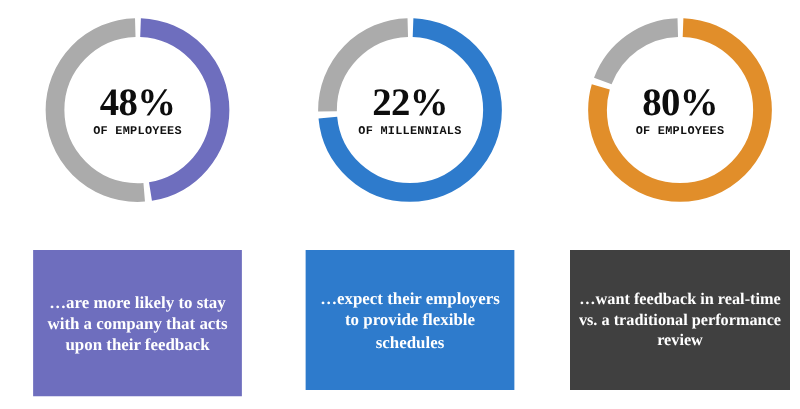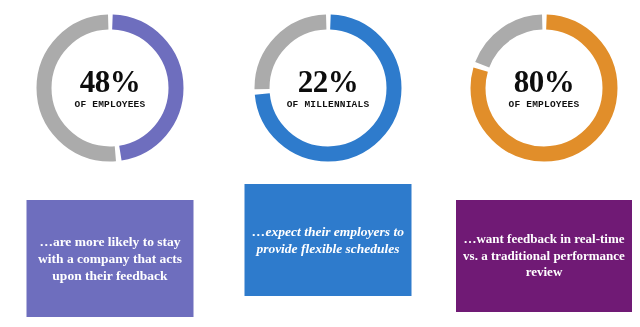--- a/index.html
+++ b/index.html
@@ -99,7 +99,7 @@
     width: 100%;
   }
 
-  .col-1 .caption-box { width: 167px; height: 112px; top: 184px; font-style: italic; }
+  .col-1 .caption-box { width: 167px; height: 112px; top: 200px; }
   .col-2 .caption-box { width: 176px; height: 112px; top: 200px; }
   .col-2 .caption-text { font-size: 13px; }
 </style>

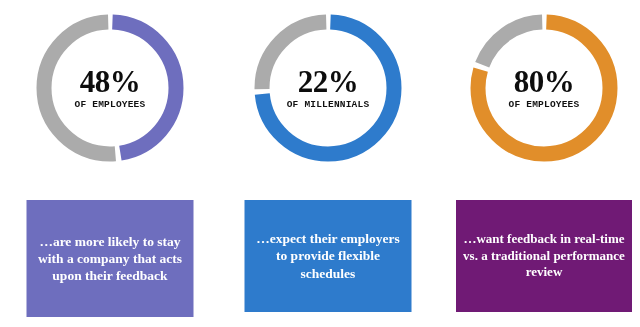--- a/index.html
+++ b/index.html
@@ -151,7 +151,7 @@
         <div class="donut-sub">OF EMPLOYEES</div>
       </div>
     </div>
-    <div class="caption-box" id="cap-2" style="background: #701a75;">
+    <div class="caption-box" id="cap-2" style="background: #404040;">
       <div class="caption-text">…want feedback in real-time vs. a traditional performance review</div>
     </div>
   </div>

